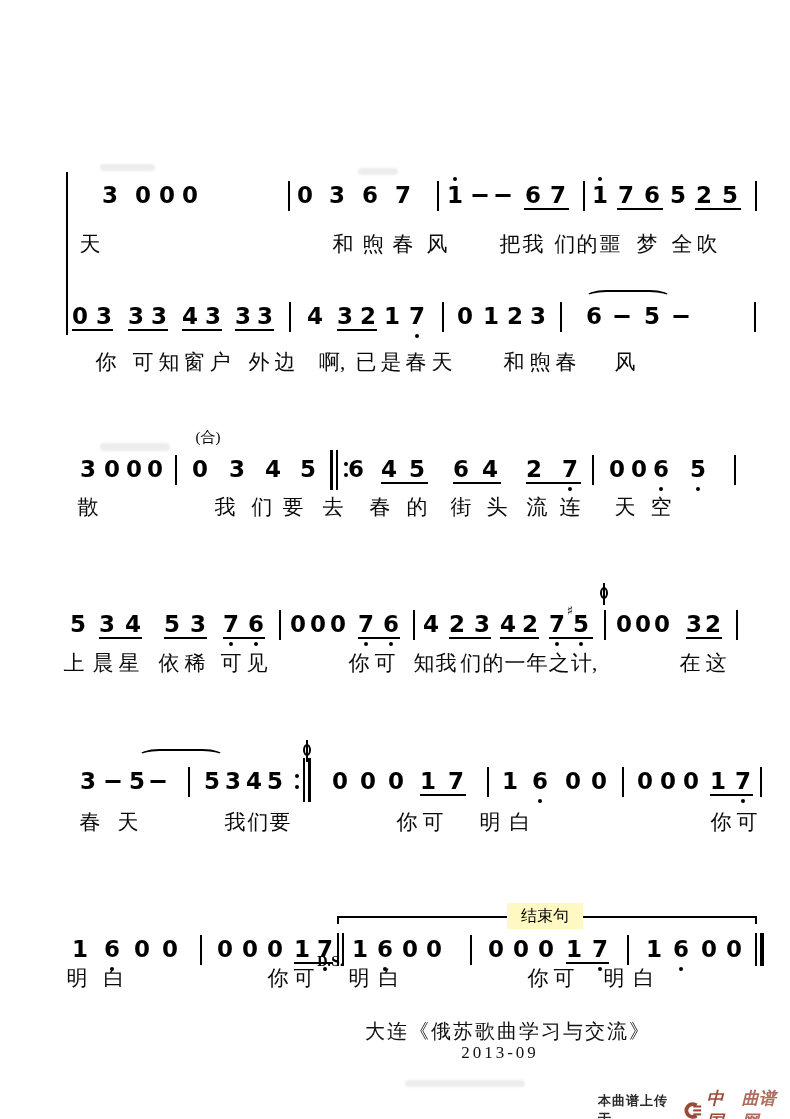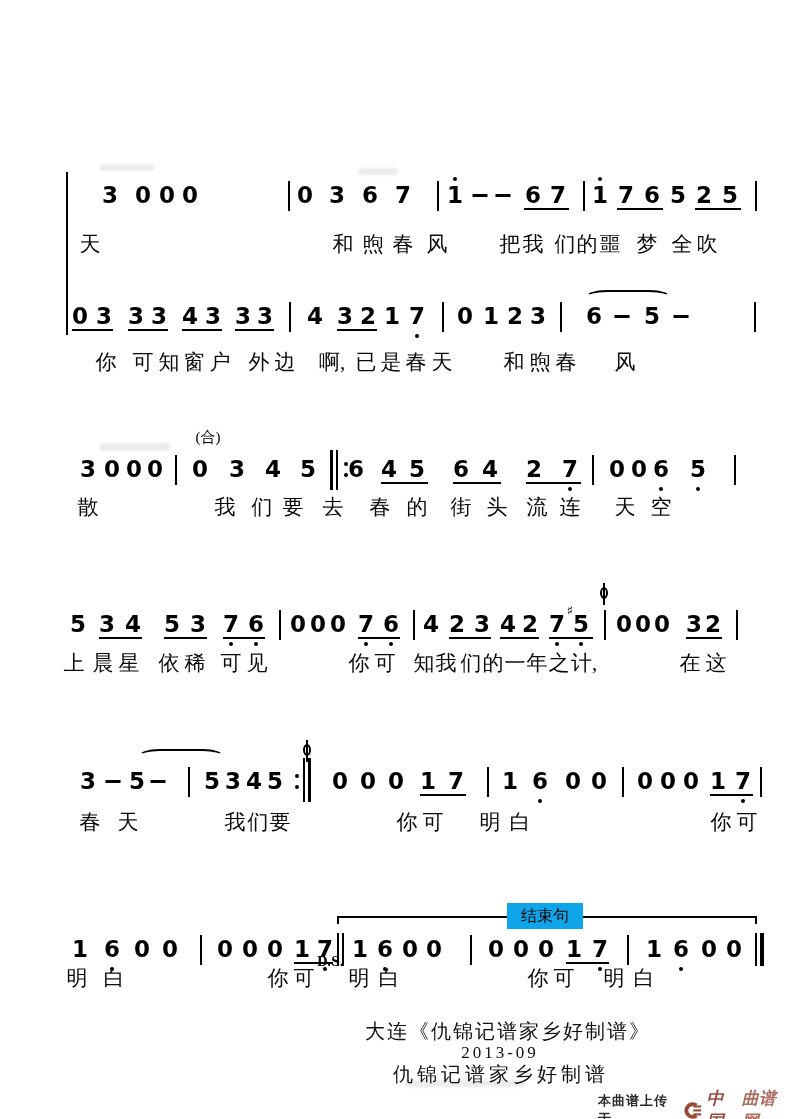--- a/index.html
+++ b/index.html
@@ -25,7 +25,7 @@
   .brk-line{position:absolute;border-top:2px solid #000;}
   .brk-tick{position:absolute;width:2px;height:8px;background:#000;}
   .brk-label{position:absolute;transform:translateX(-50%);font:16px "Liberation Serif",serif;
-             background:#0ea5e9;padding:0 14px;line-height:26px;white-space:nowrap;z-index:2;}
+             background:#fef9c3;padding:0 14px;line-height:26px;white-space:nowrap;z-index:2;}
   .smudge{position:absolute;background:rgba(120,120,120,0.14);border-radius:4px;filter:blur(1px);}
   
   .credit{position:absolute;transform:translateX(-50%);color:#111;white-space:nowrap;}

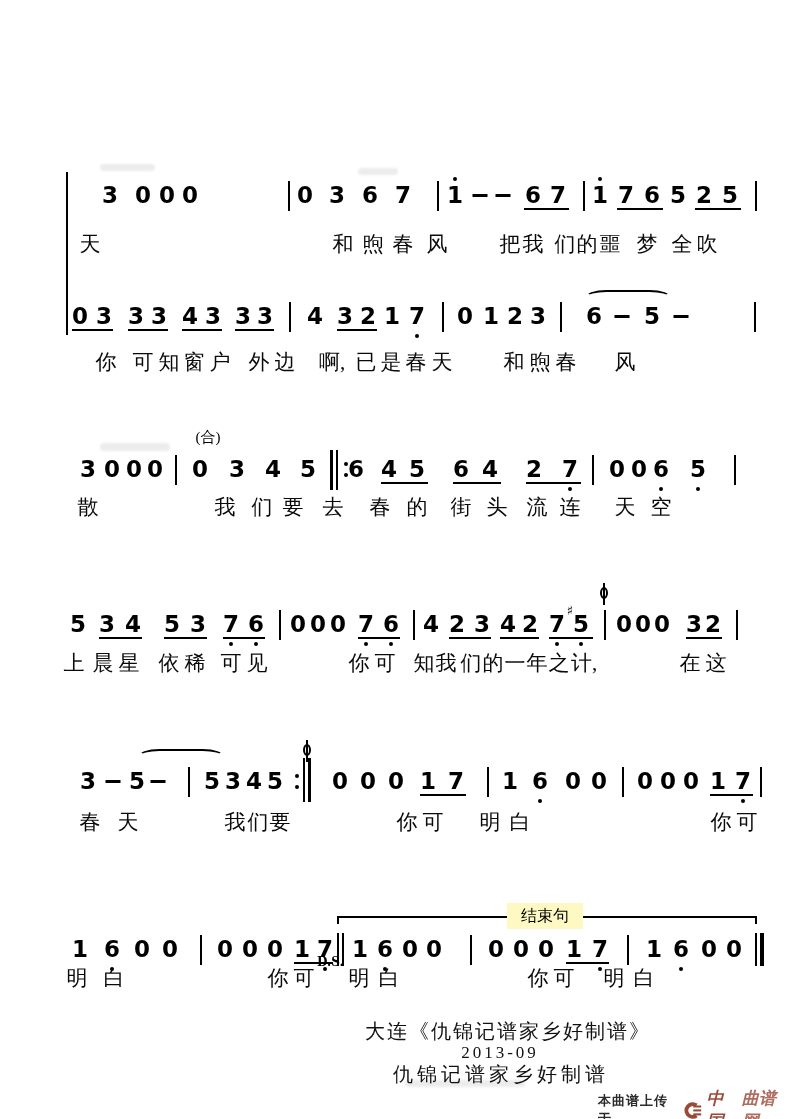--- a/index.html
+++ b/index.html
@@ -50,7 +50,7 @@
 
   <div class="bar" style="left:66px;top:172px;width:2px;height:163px;"></div>
 
-  <div class="credit c1">大连《仇锦记谱家乡好制谱》</div>
+  <div class="credit c1">大连《俄苏歌曲学习与交流》</div>
   <div class="credit c2">2013-09</div>
   <div class="credit c3">仇锦记谱家乡好制谱</div>
 

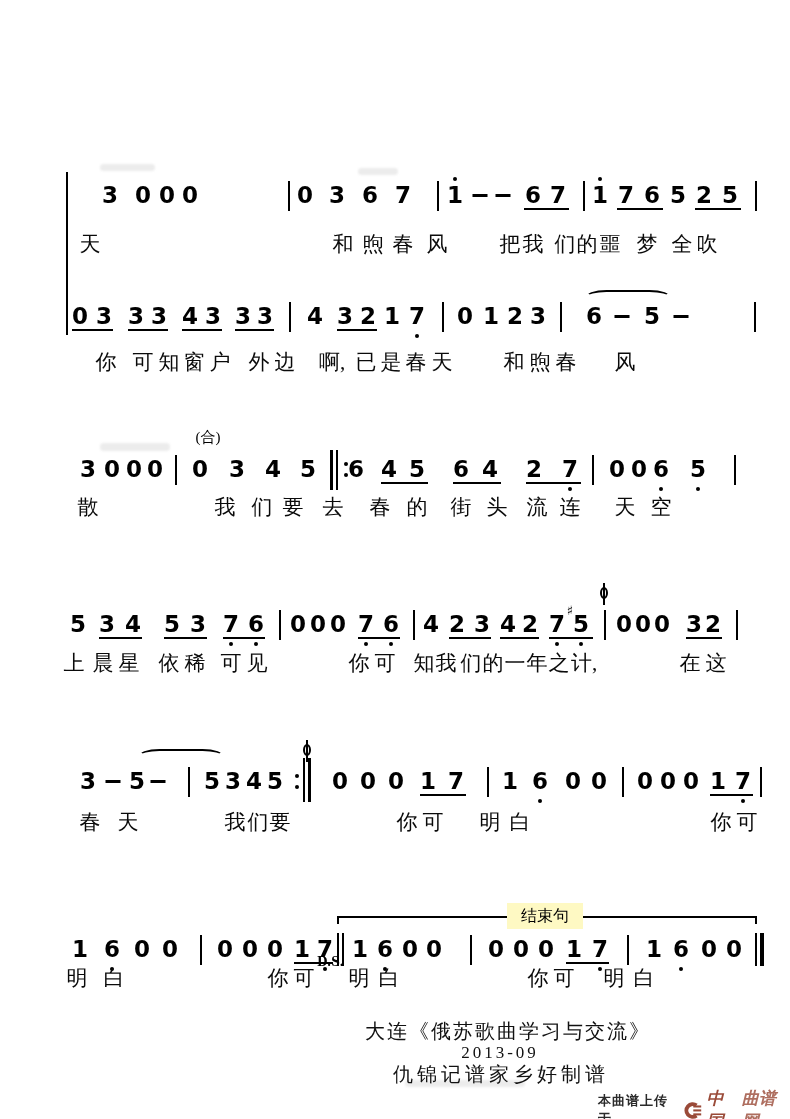--- a/index.html
+++ b/index.html
@@ -52,7 +52,6 @@
 
   <div class="credit c1">大连《俄苏歌曲学习与交流》</div>
   <div class="credit c2">2013-09</div>
-  <div class="credit c3">仇锦记谱家乡好制谱</div>
 
   <div class="upload-row">
     <span class="upload-text">本曲谱上传于</span>

